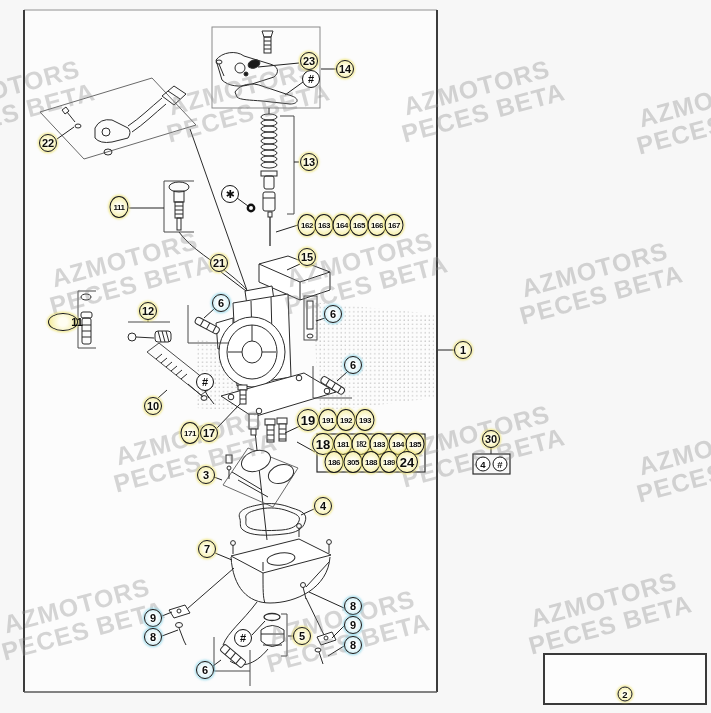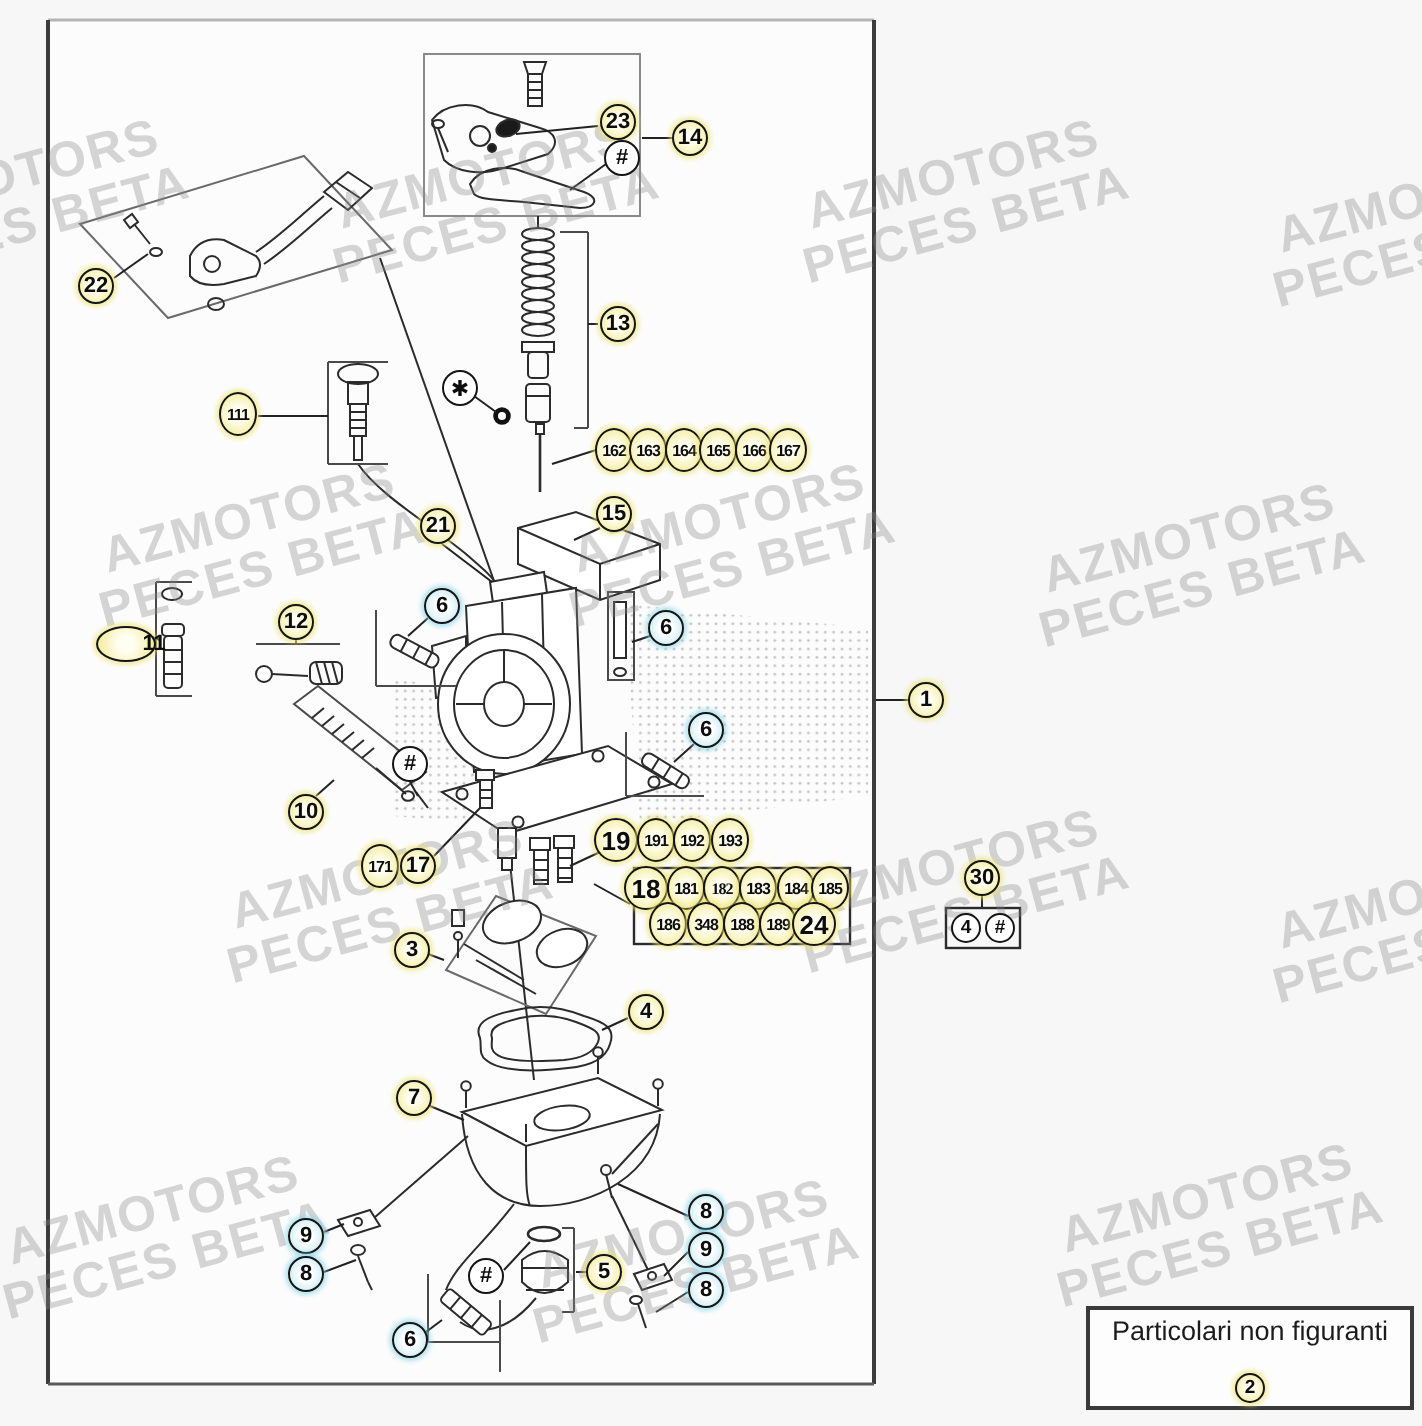--- a/index.html
+++ b/index.html
@@ -431,7 +431,7 @@
     <div class="co yellow sz-s" style="left: 398px; top: 444px;">184</div>
     <div class="co yellow sz-s" style="left: 415px; top: 444px;">185</div>
     <div class="co yellow sz-s" style="left: 334px; top: 462px;">186</div>
-    <div class="co yellow sz-s" style="left: 353px; top: 462px;">348</div>
+    <div class="co yellow sz-s" style="left: 353px; top: 462px;">305</div>
     <div class="co yellow sz-s" style="left: 371px; top: 462px;">188</div>
     <div class="co yellow sz-s" style="left: 389px; top: 462px;">189</div>
     <div class="co yellow sz-l" style="left: 407px; top: 462px;">24</div>

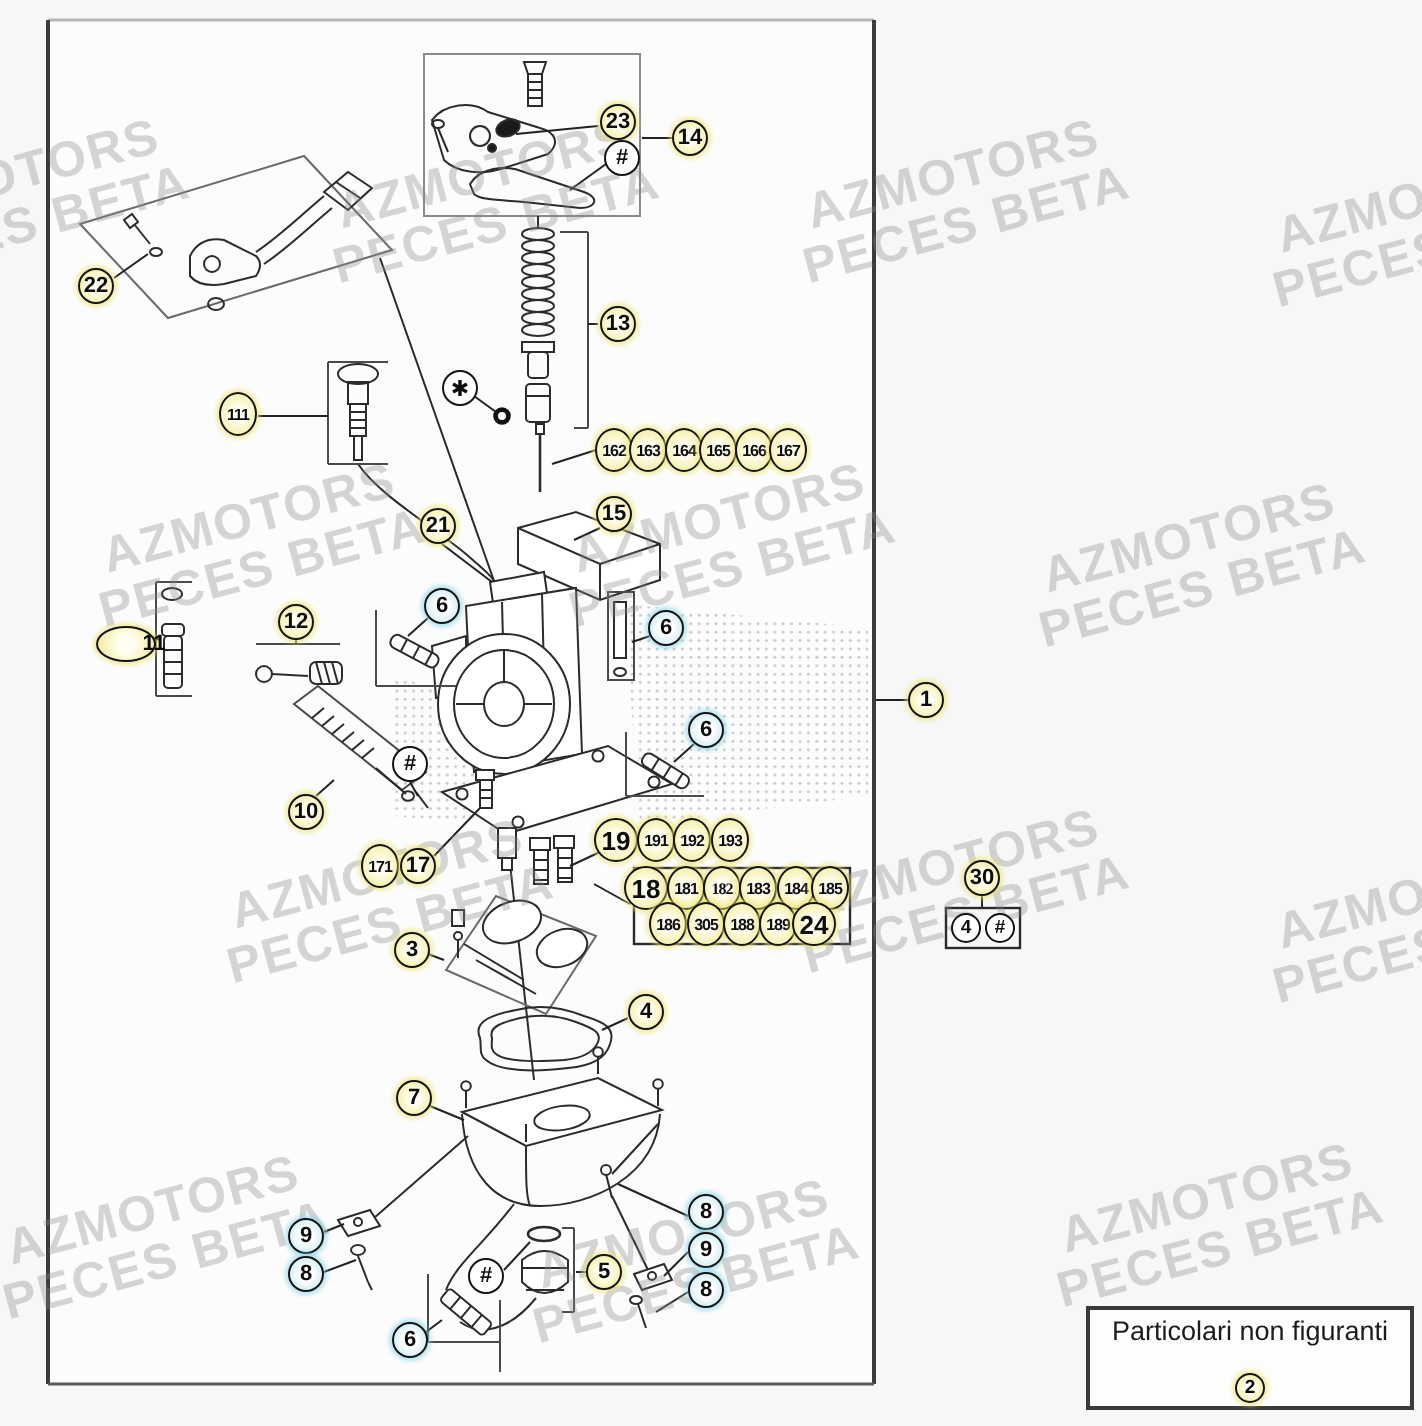--- a/index.html
+++ b/index.html
@@ -340,7 +340,6 @@
   </svg>
 
   <div id="infobox">
-    <div>Particolari non figuranti</div>
   </div>
 
 <div class="wm" style="left: 10px; top: 100px;">

